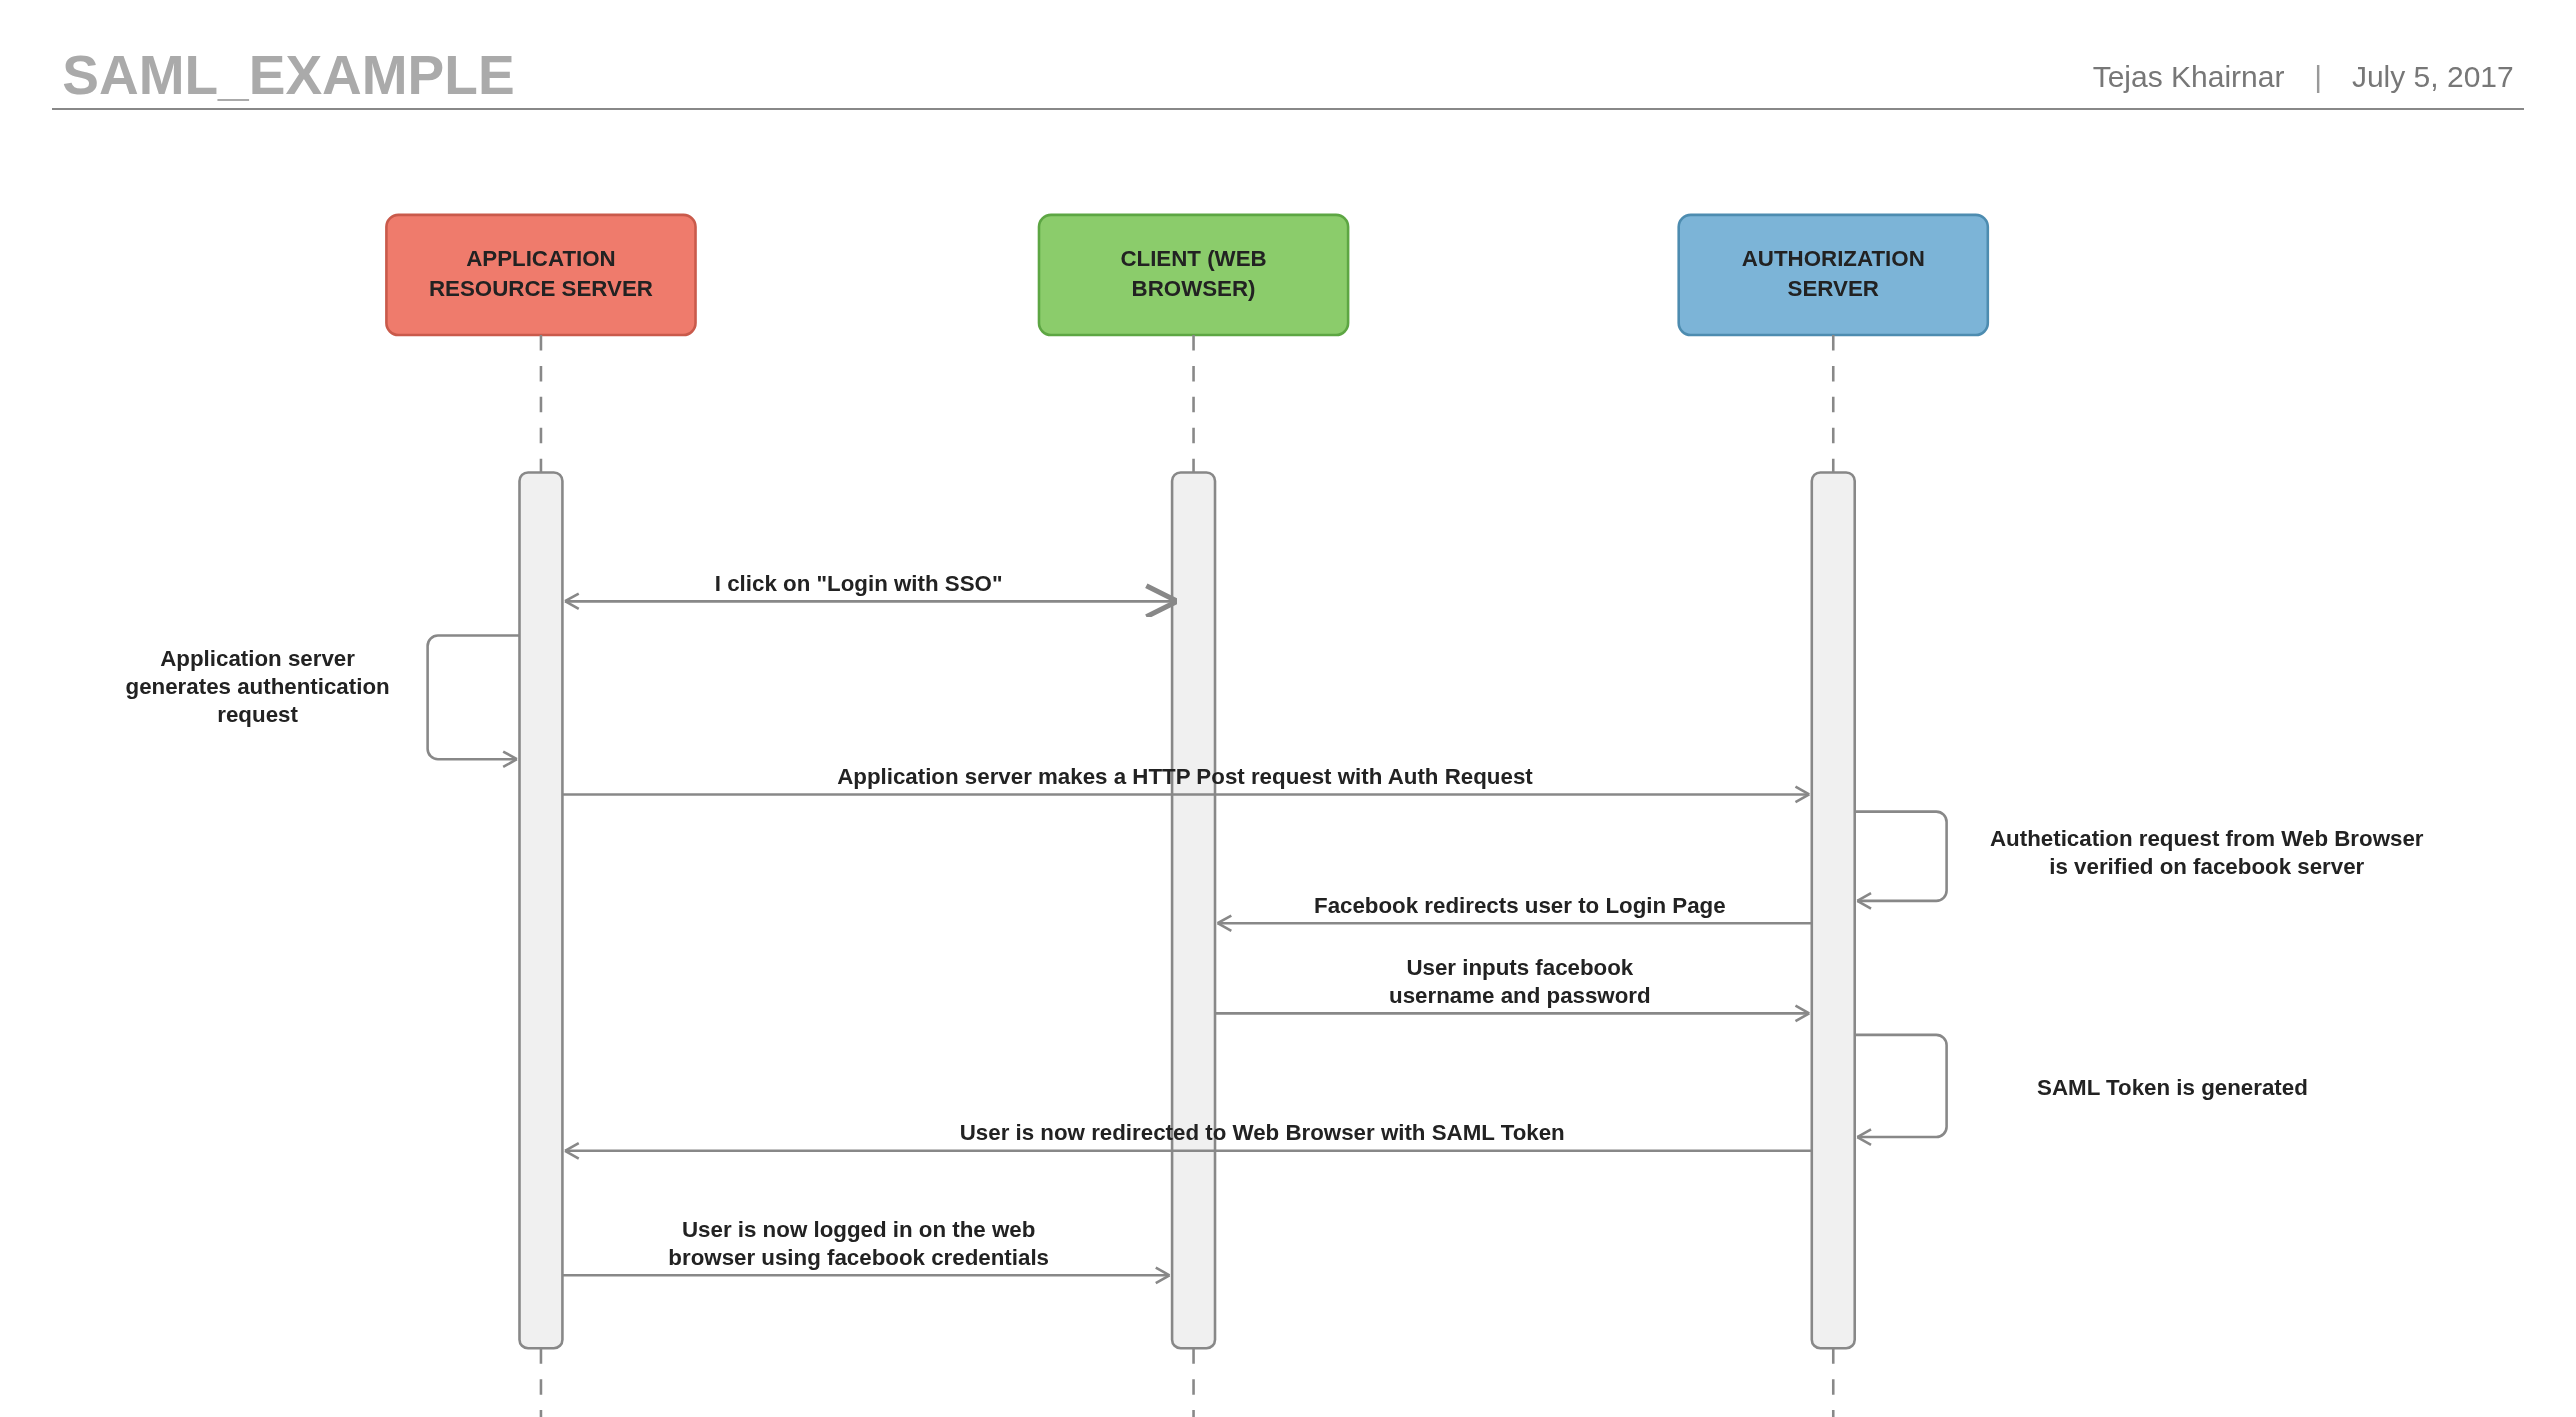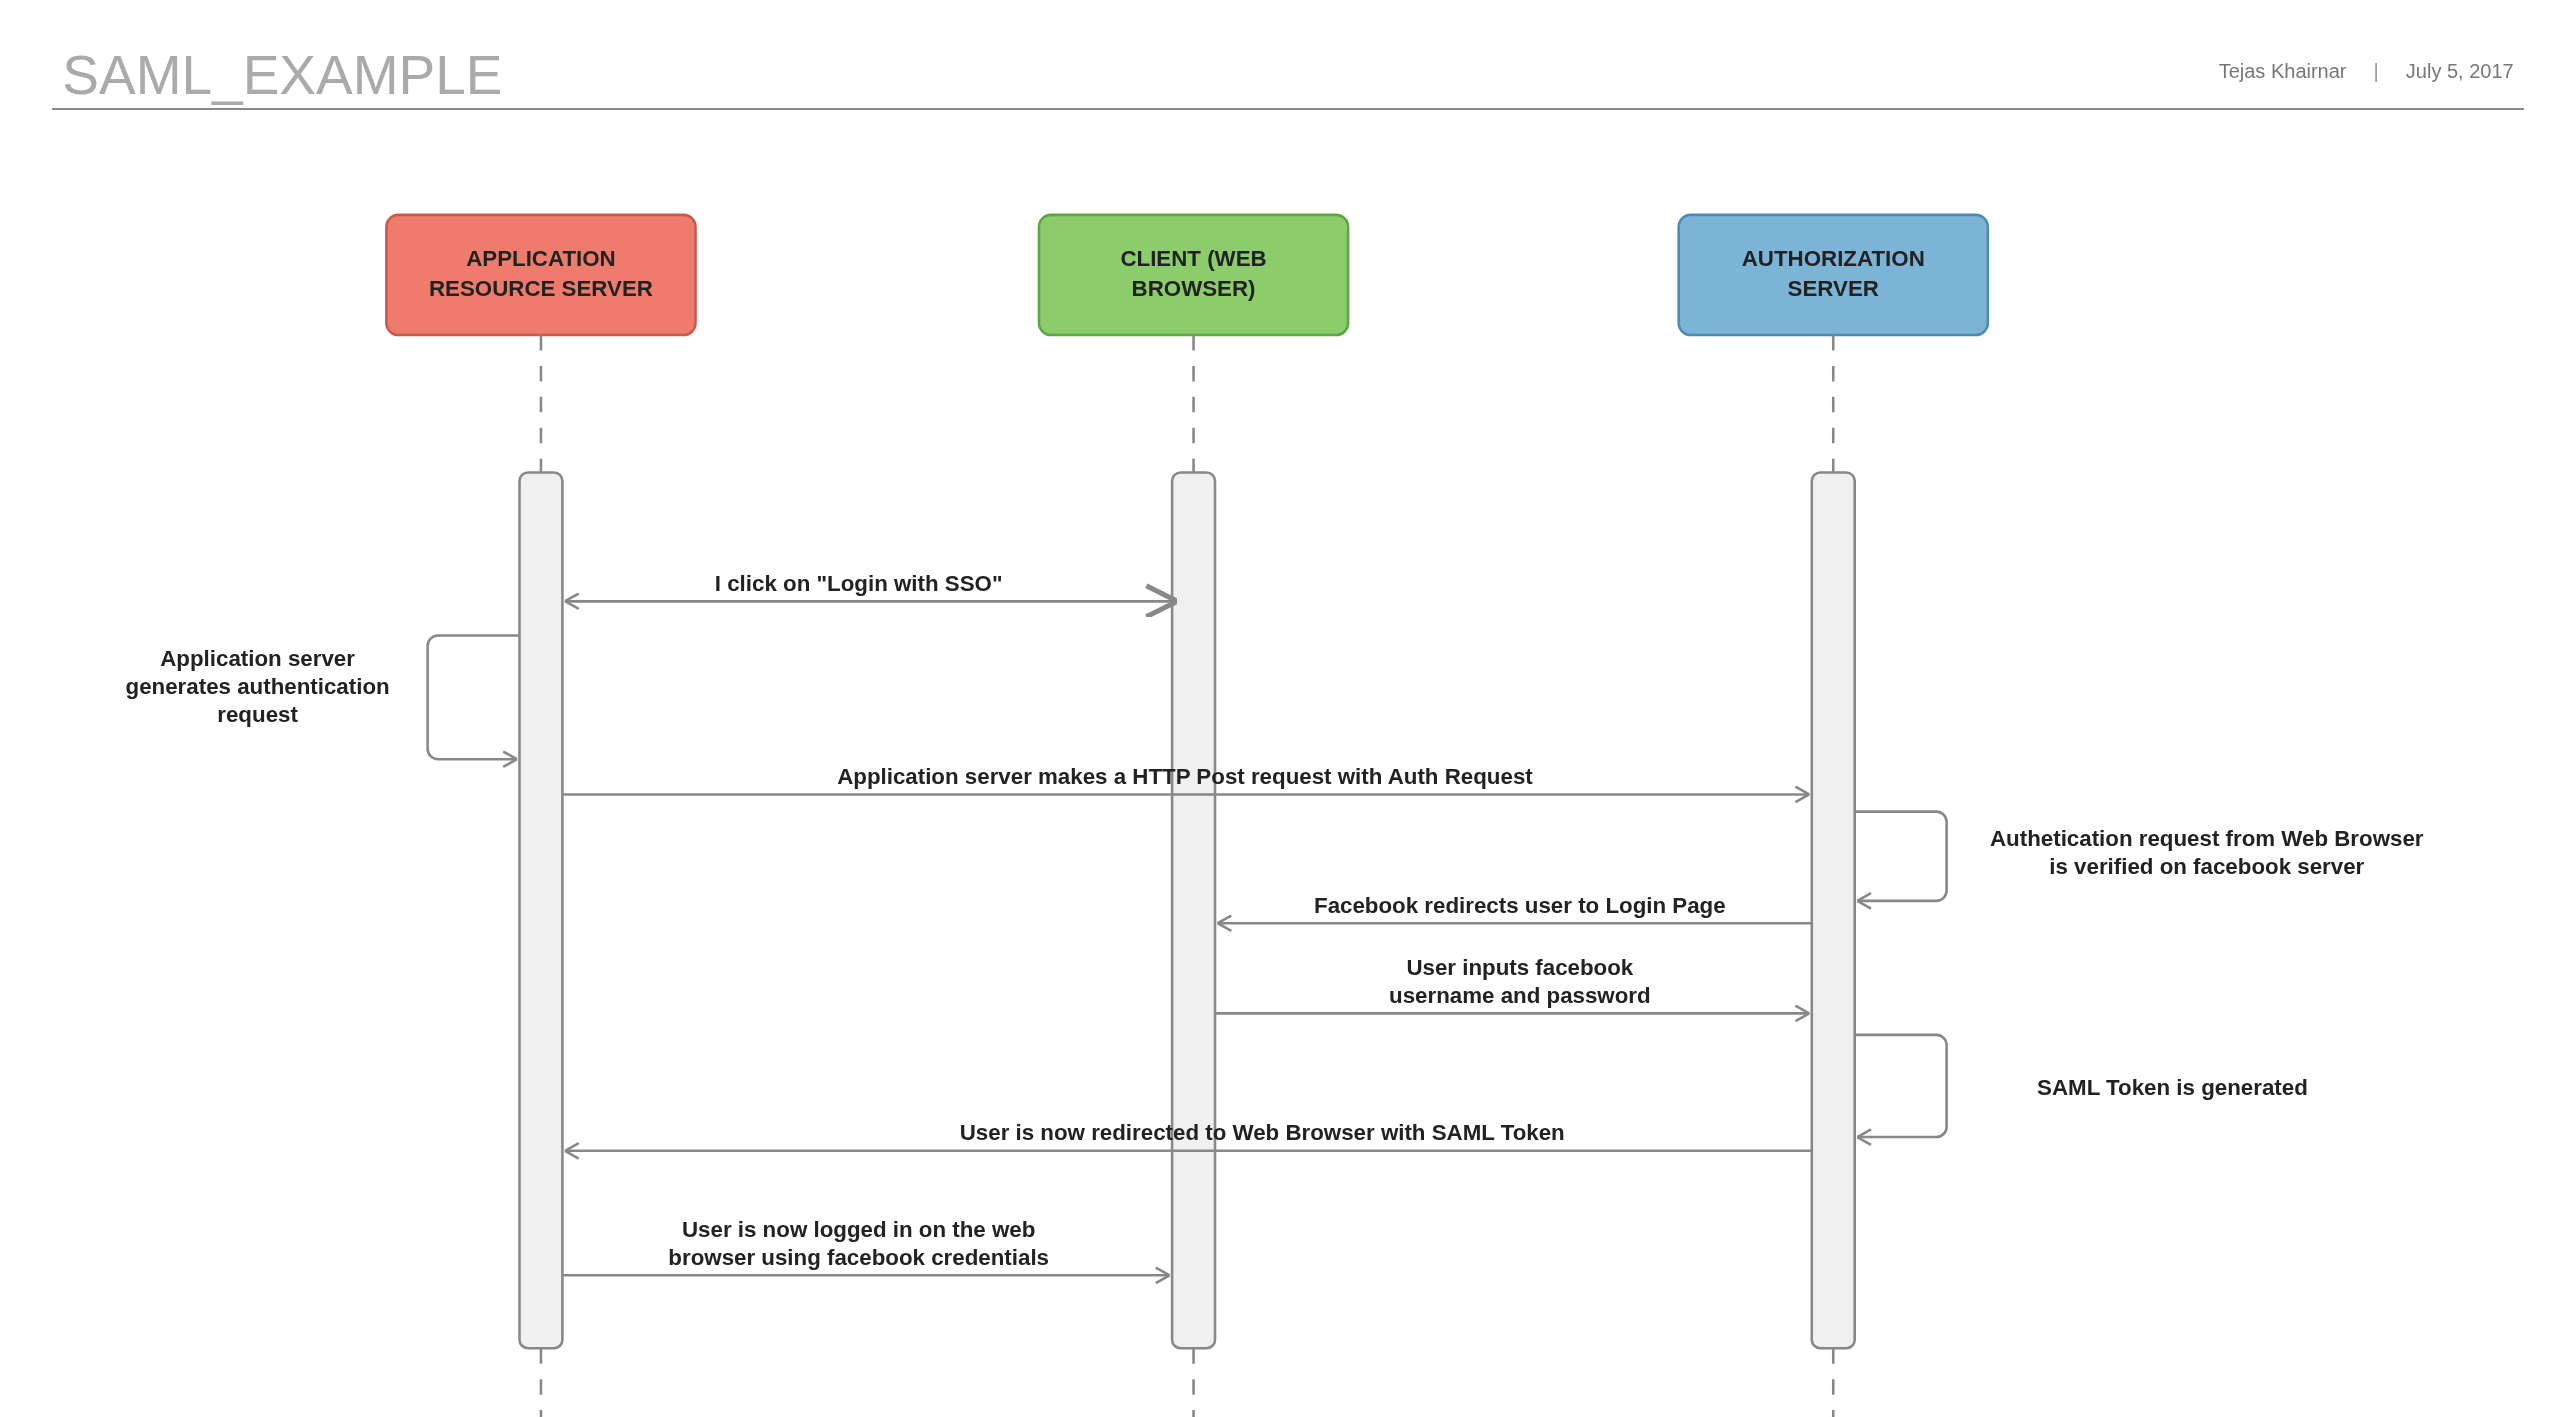--- a/index.html
+++ b/index.html
@@ -5,7 +5,7 @@
 html,body{margin:0;padding:0;background:#fff;font-family:Arial,Helvetica,sans-serif;color:#333}
 .page{width:2576px;height:1418px;position:relative}
 .header{position:absolute;left:52px;top:26px;right:52px;height:82px;border-bottom:2.6px solid #888}
-.title{font-size:55px;font-weight:normal;color:#aaa;position:absolute;left:10.3px;top:17px}
+.title{font-size:55px;font-weight:bold;color:#aaa;position:absolute;left:10.3px;top:17px}
 .meta{position:absolute;right:10.3px;top:34px;font-size:20px;color:#777}
 .sep{padding:0 21.5px;color:#999}
 svg{position:absolute;left:0;top:0}

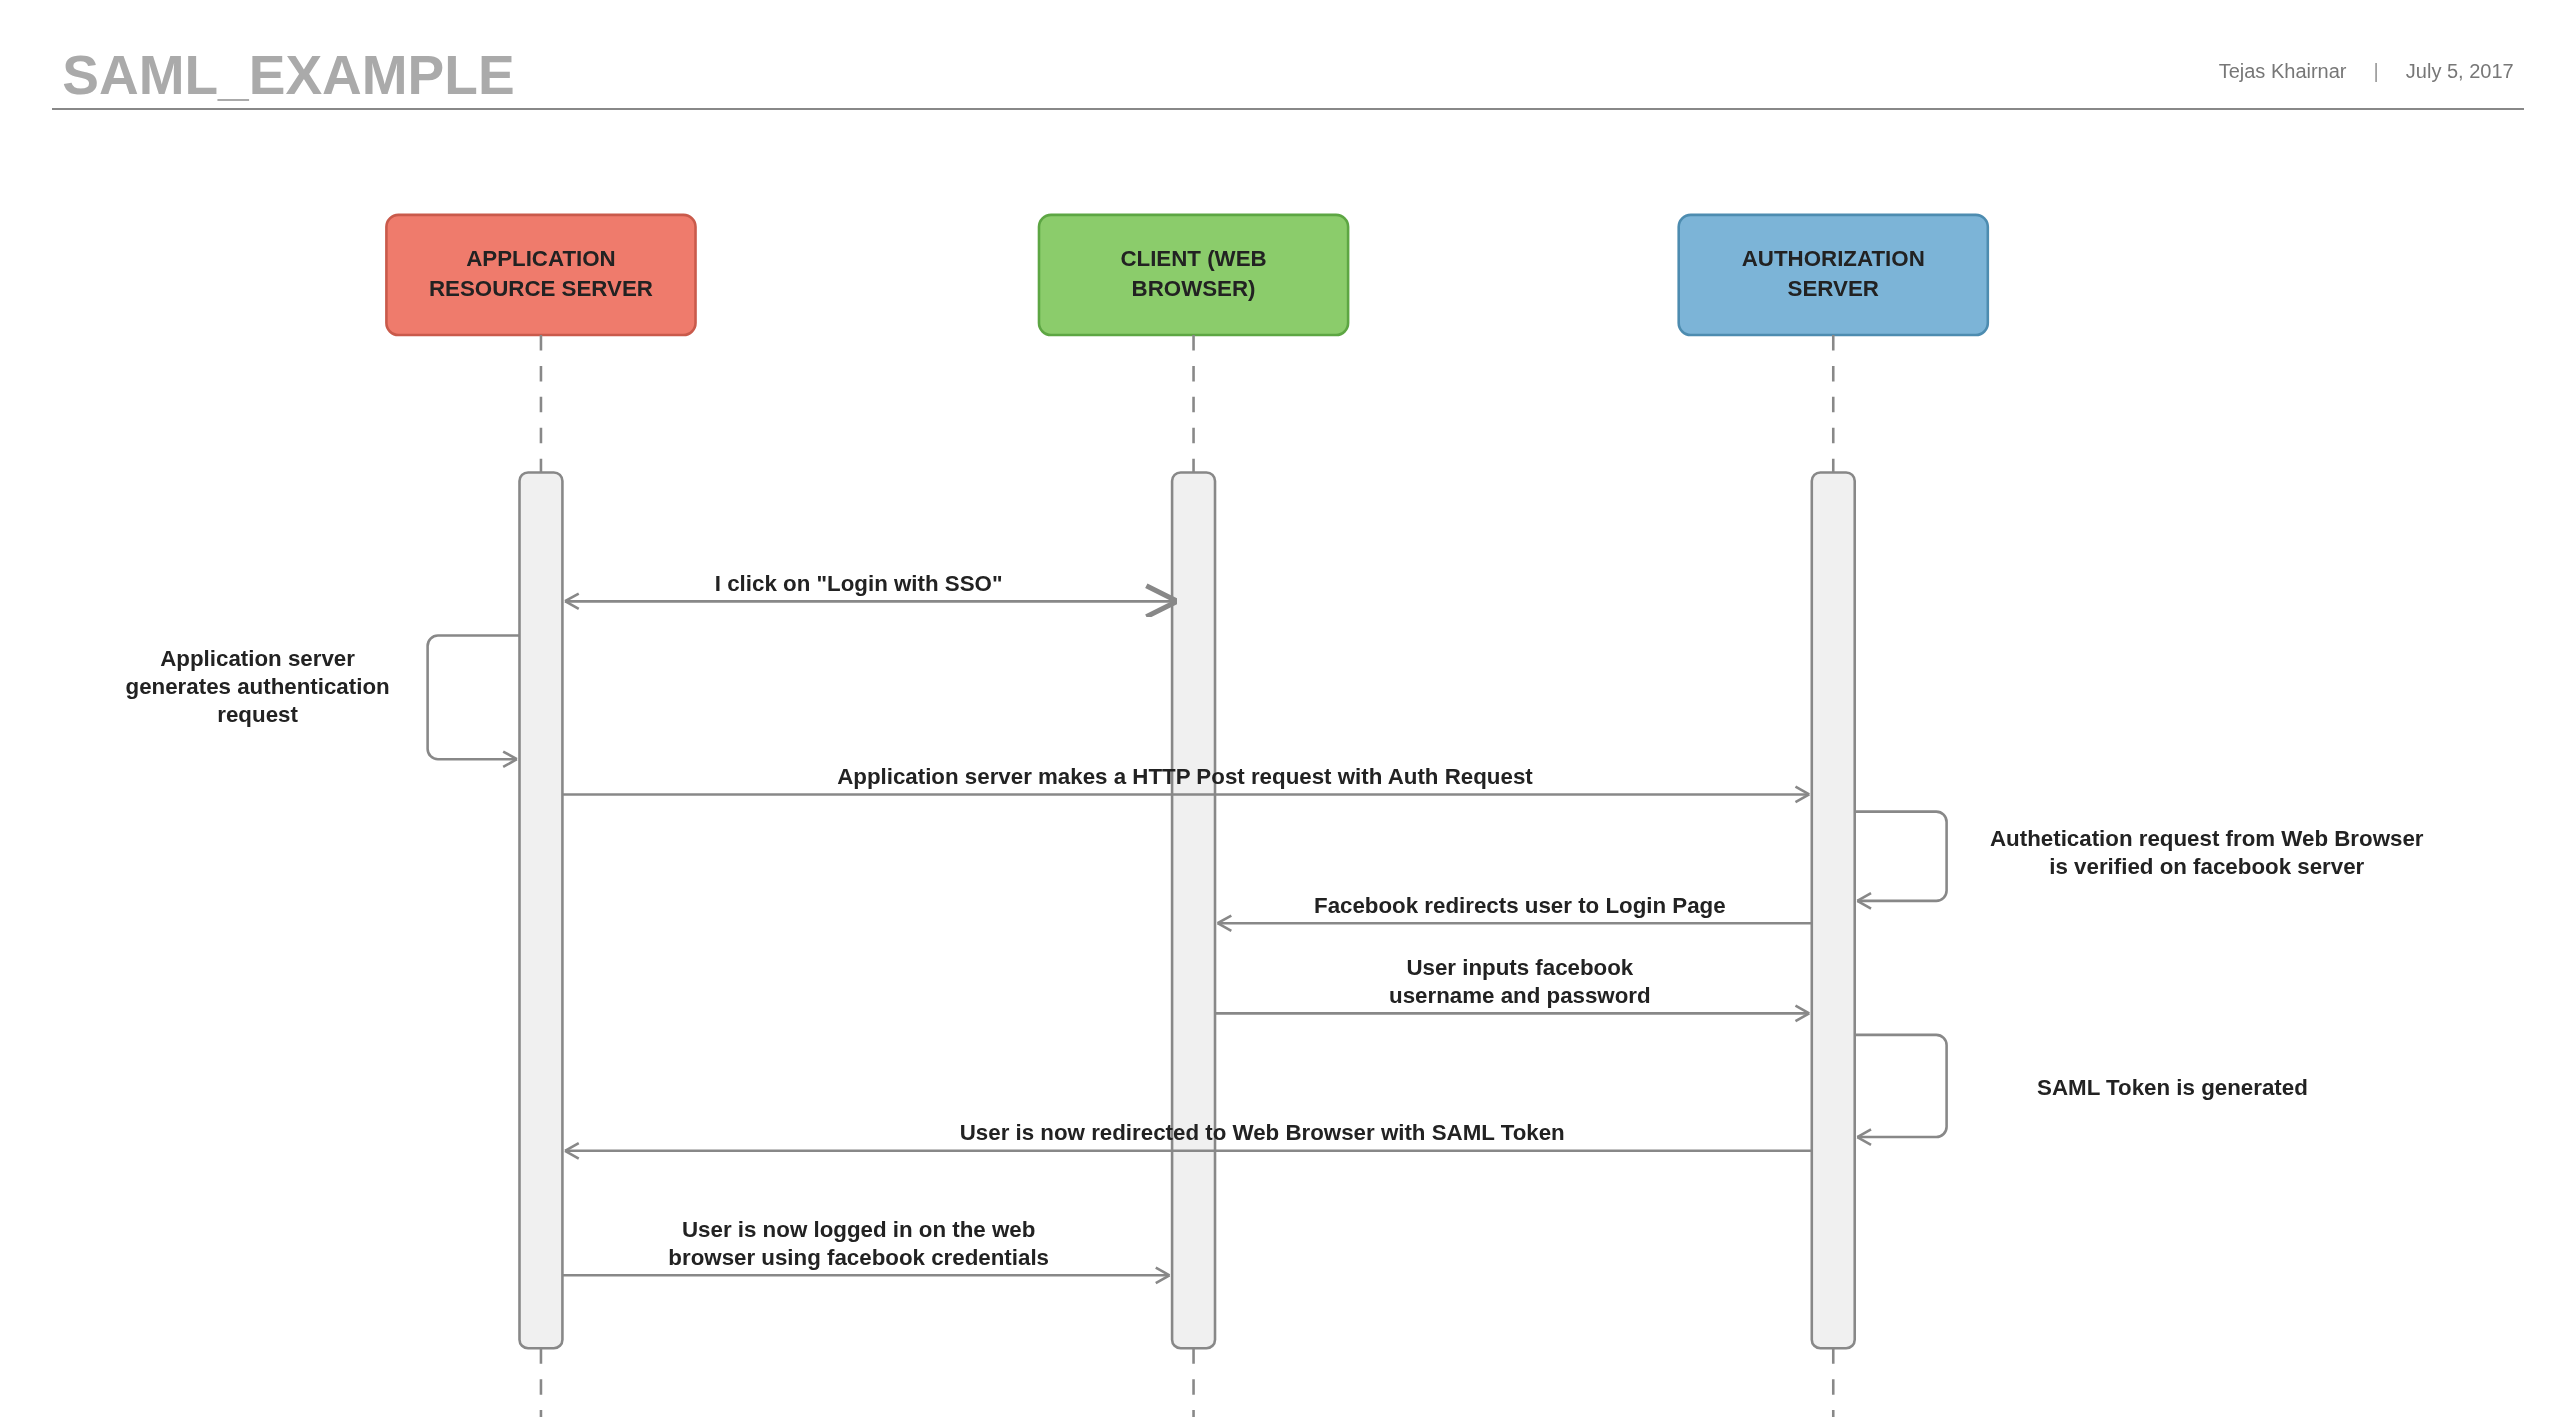--- a/index.html
+++ b/index.html
@@ -6,7 +6,7 @@
 .page{width:2576px;height:1418px;position:relative}
 .header{position:absolute;left:52px;top:26px;right:52px;height:82px;border-bottom:2.6px solid #888}
 .title{font-size:55px;font-weight:bold;color:#aaa;position:absolute;left:10.3px;top:17px}
-.meta{position:absolute;right:10.3px;top:34px;font-size:20px;color:#777}
+.meta{position:absolute;right:10.3px;top:34px;font-size:30px;color:#777}
 .sep{padding:0 21.5px;color:#999}
 svg{position:absolute;left:0;top:0}
 text{font-family:Arial,Helvetica,sans-serif}

